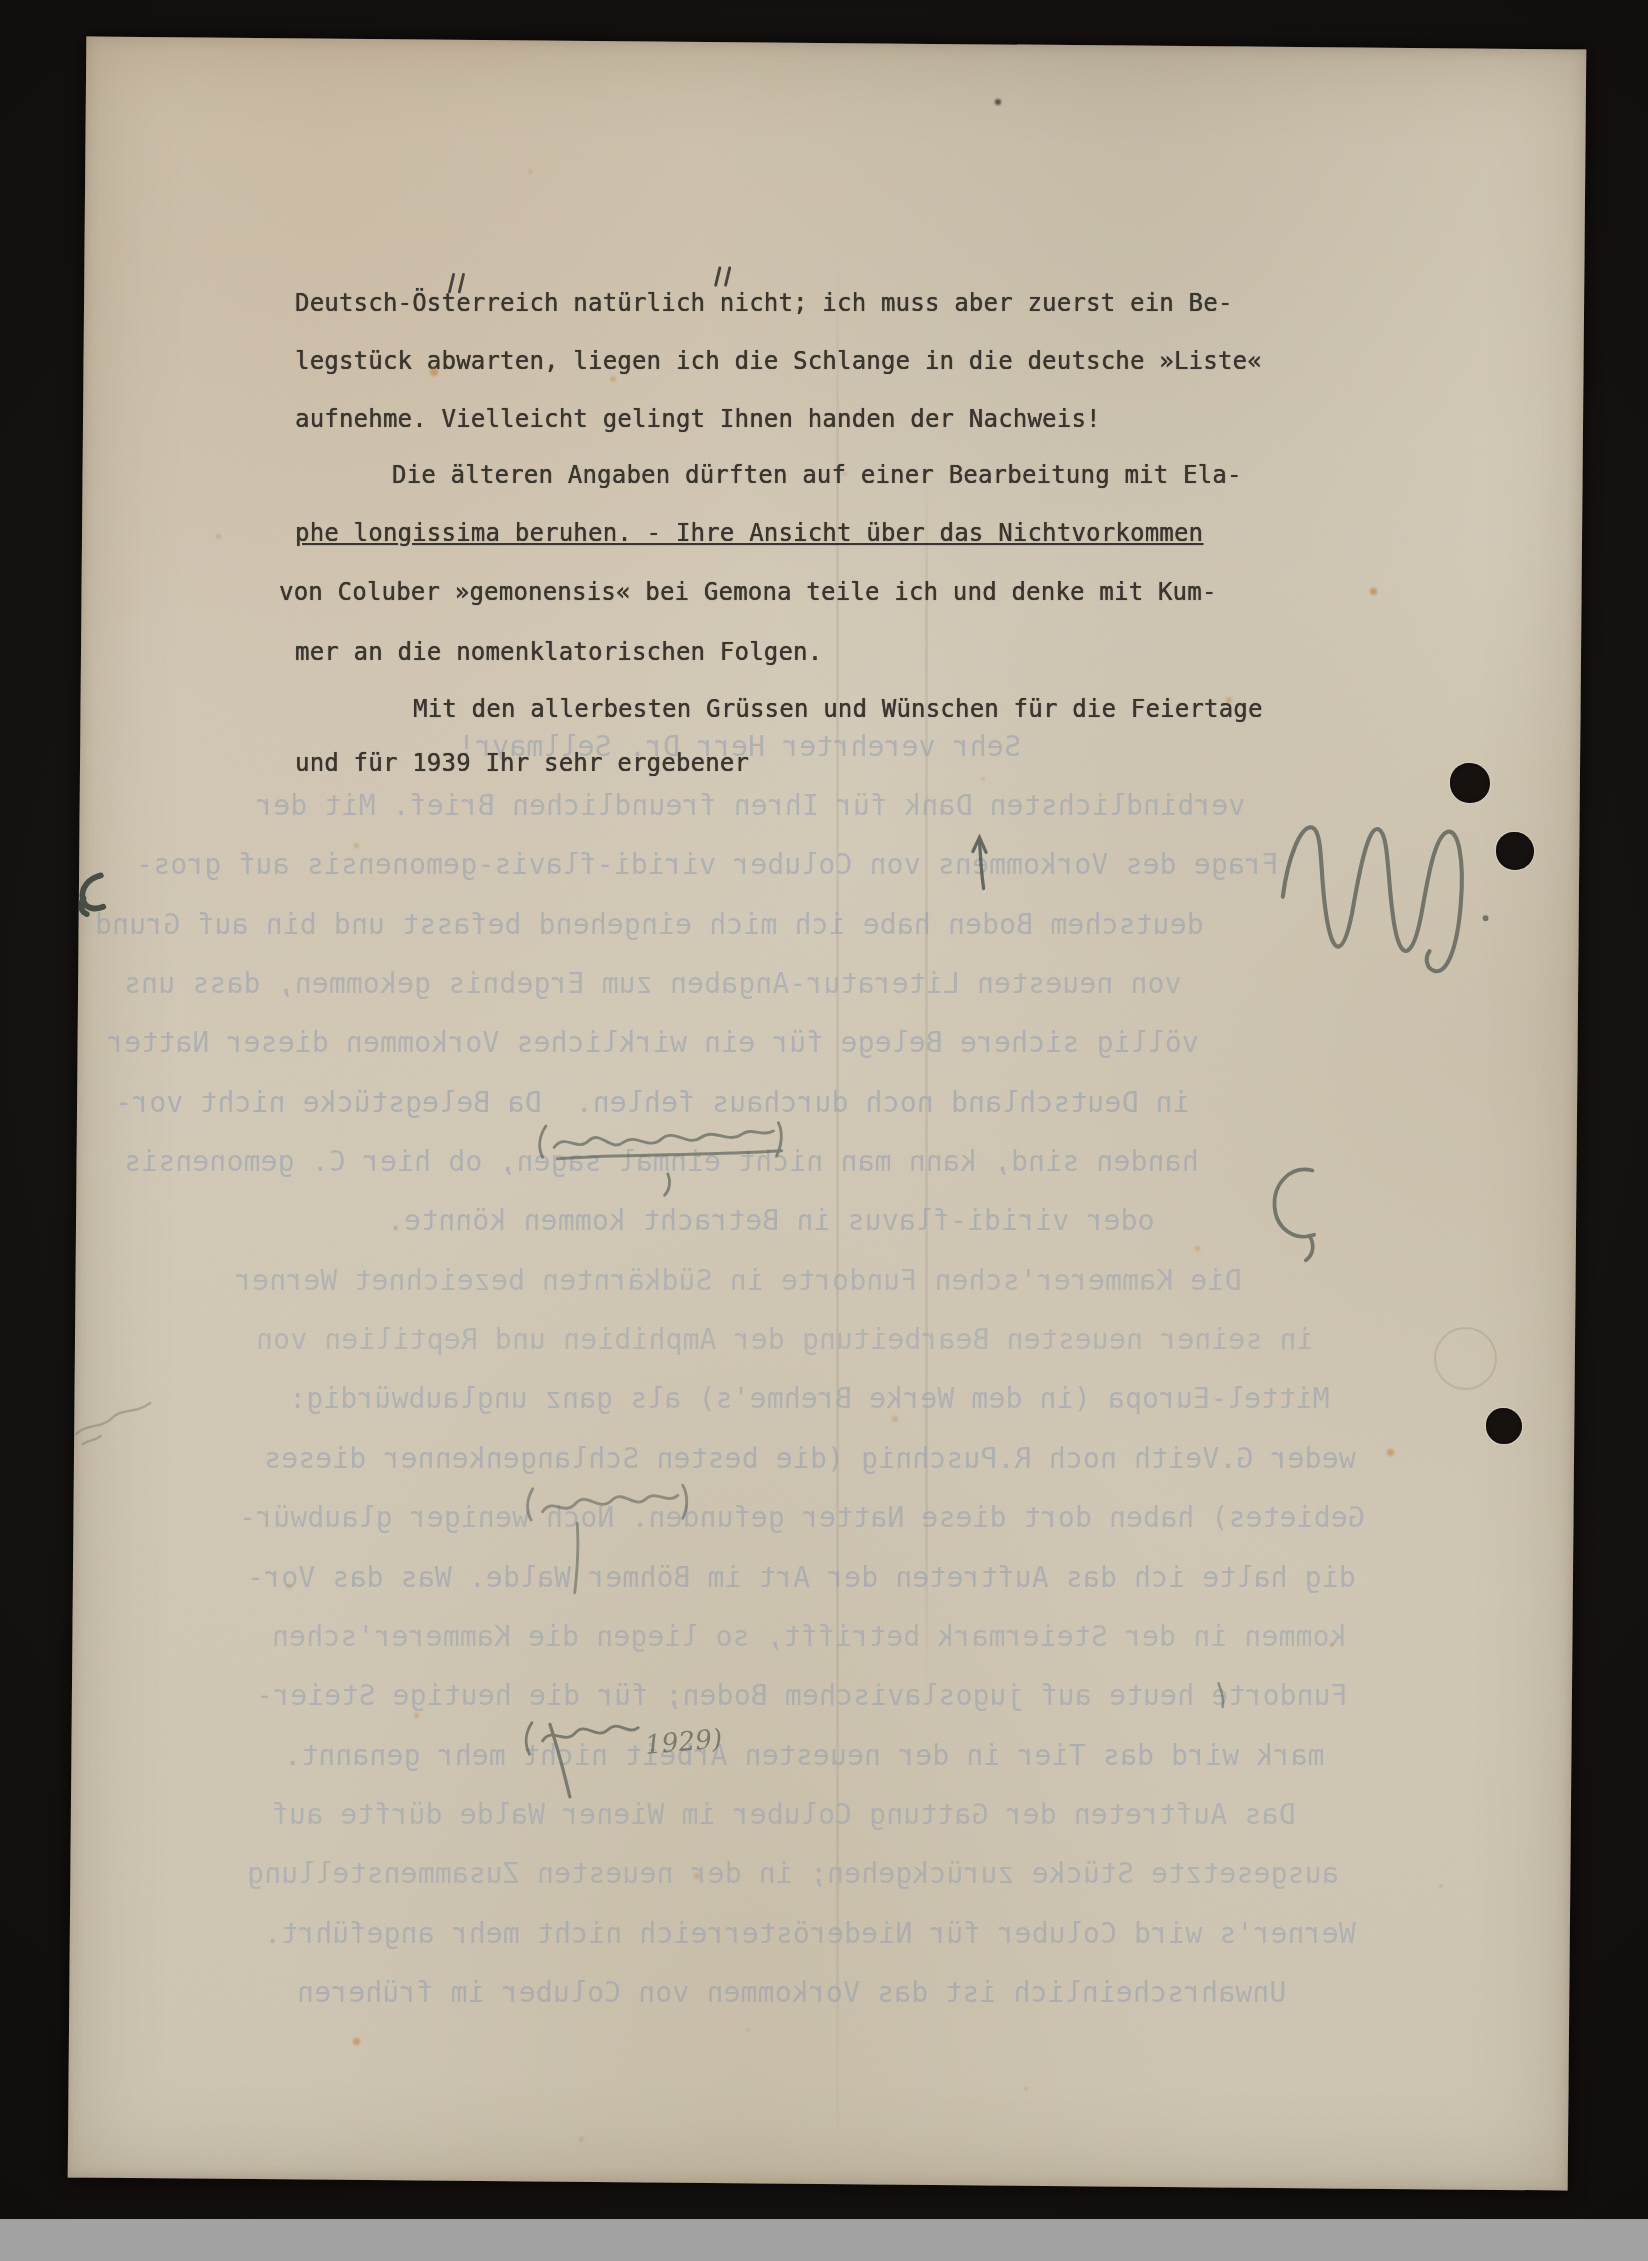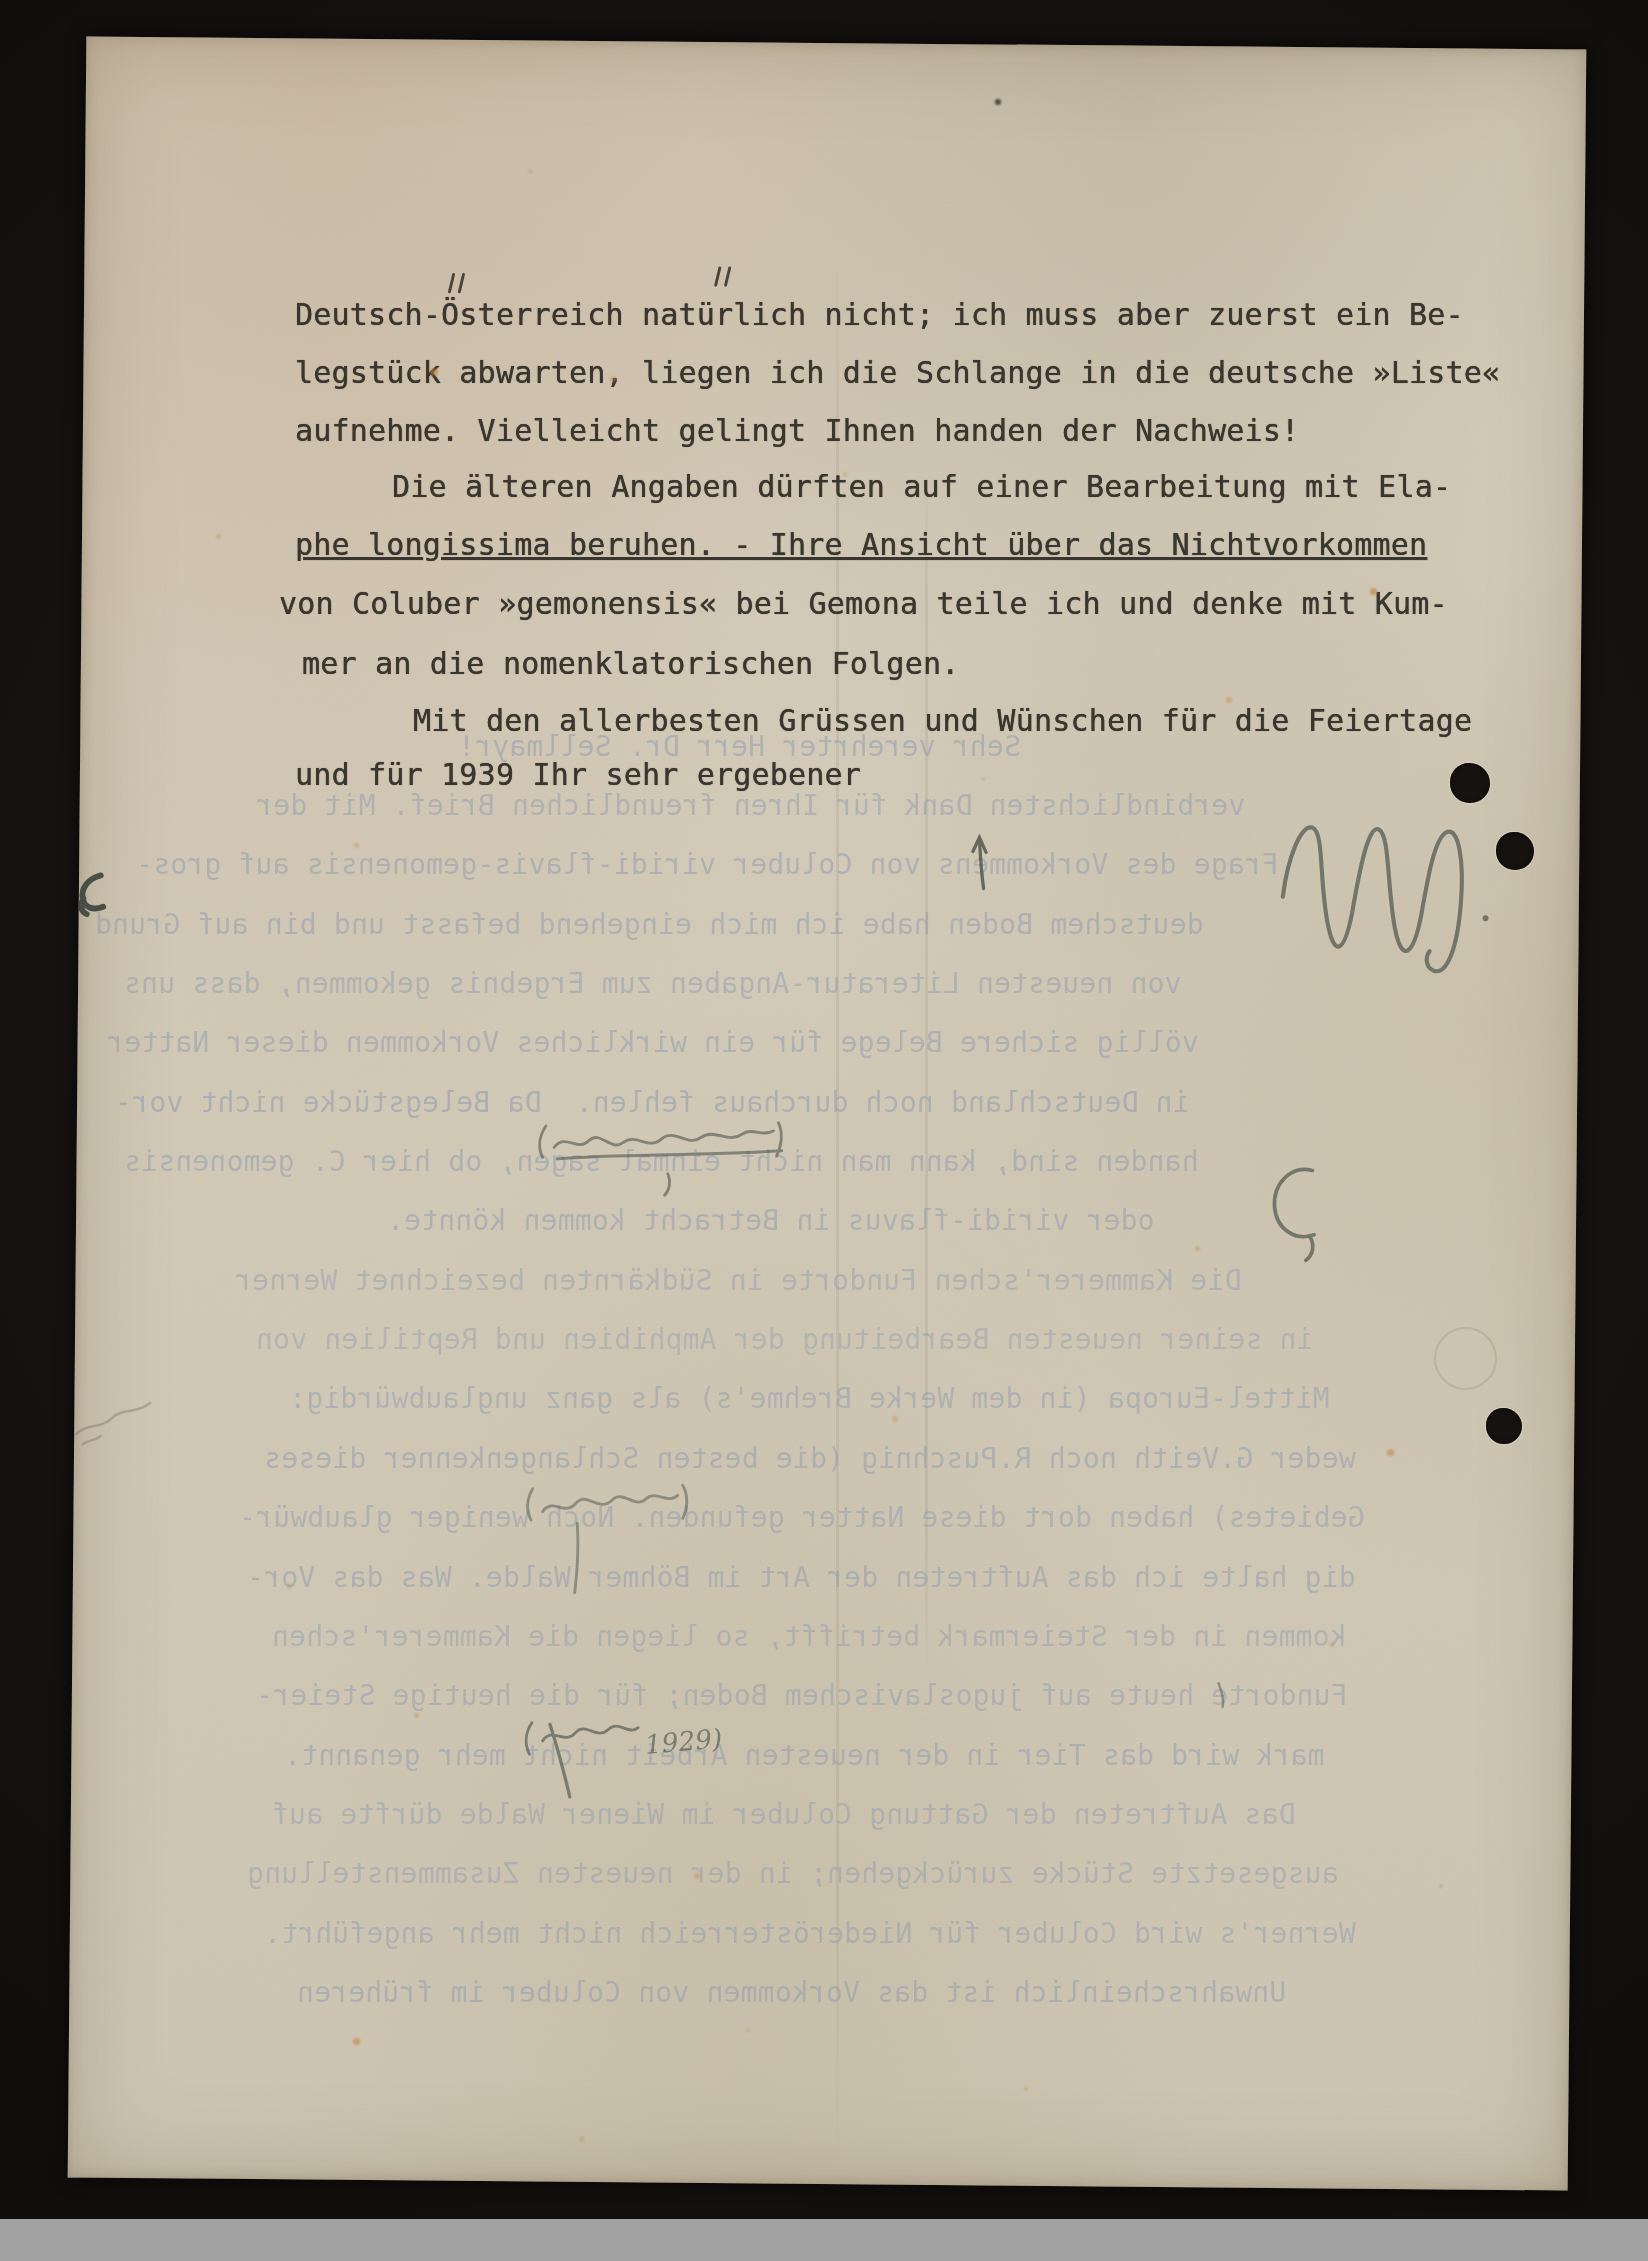--- a/index.html
+++ b/index.html
@@ -17,9 +17,9 @@
            radial-gradient(ellipse at 97% 45%, rgba(150,128,95,.12), transparent 35%),
            radial-gradient(ellipse at 45% 99%, rgba(160,140,102,.12), transparent 40%);}
   .grain{position:absolute;left:76px;top:41px;opacity:.5;mix-blend-mode:multiply;pointer-events:none;}
-  .typed-line{position:absolute;font-family:"DejaVu Sans Mono", monospace;font-size:30px;
+  .typed-line{position:absolute;font-family:"DejaVu Sans Mono", monospace;font-size:24px;
          letter-spacing:0.2px;color:#39352f;white-space:pre;
-         text-shadow:0 0 0.8px rgba(52,48,40,.9), 0.4px 0.4px 0 rgba(52,48,40,.3);margin-top:8px;}
+         text-shadow:0 0 0.8px rgba(52,48,40,.9), 0.4px 0.4px 0 rgba(52,48,40,.3);}
   .bleed-line{position:absolute;font-family:"DejaVu Sans Mono", monospace;font-size:28px;
          letter-spacing:0.2px;color:#8d9ab0;white-space:pre;transform:scaleX(-1);
          filter:blur(0.5px);}

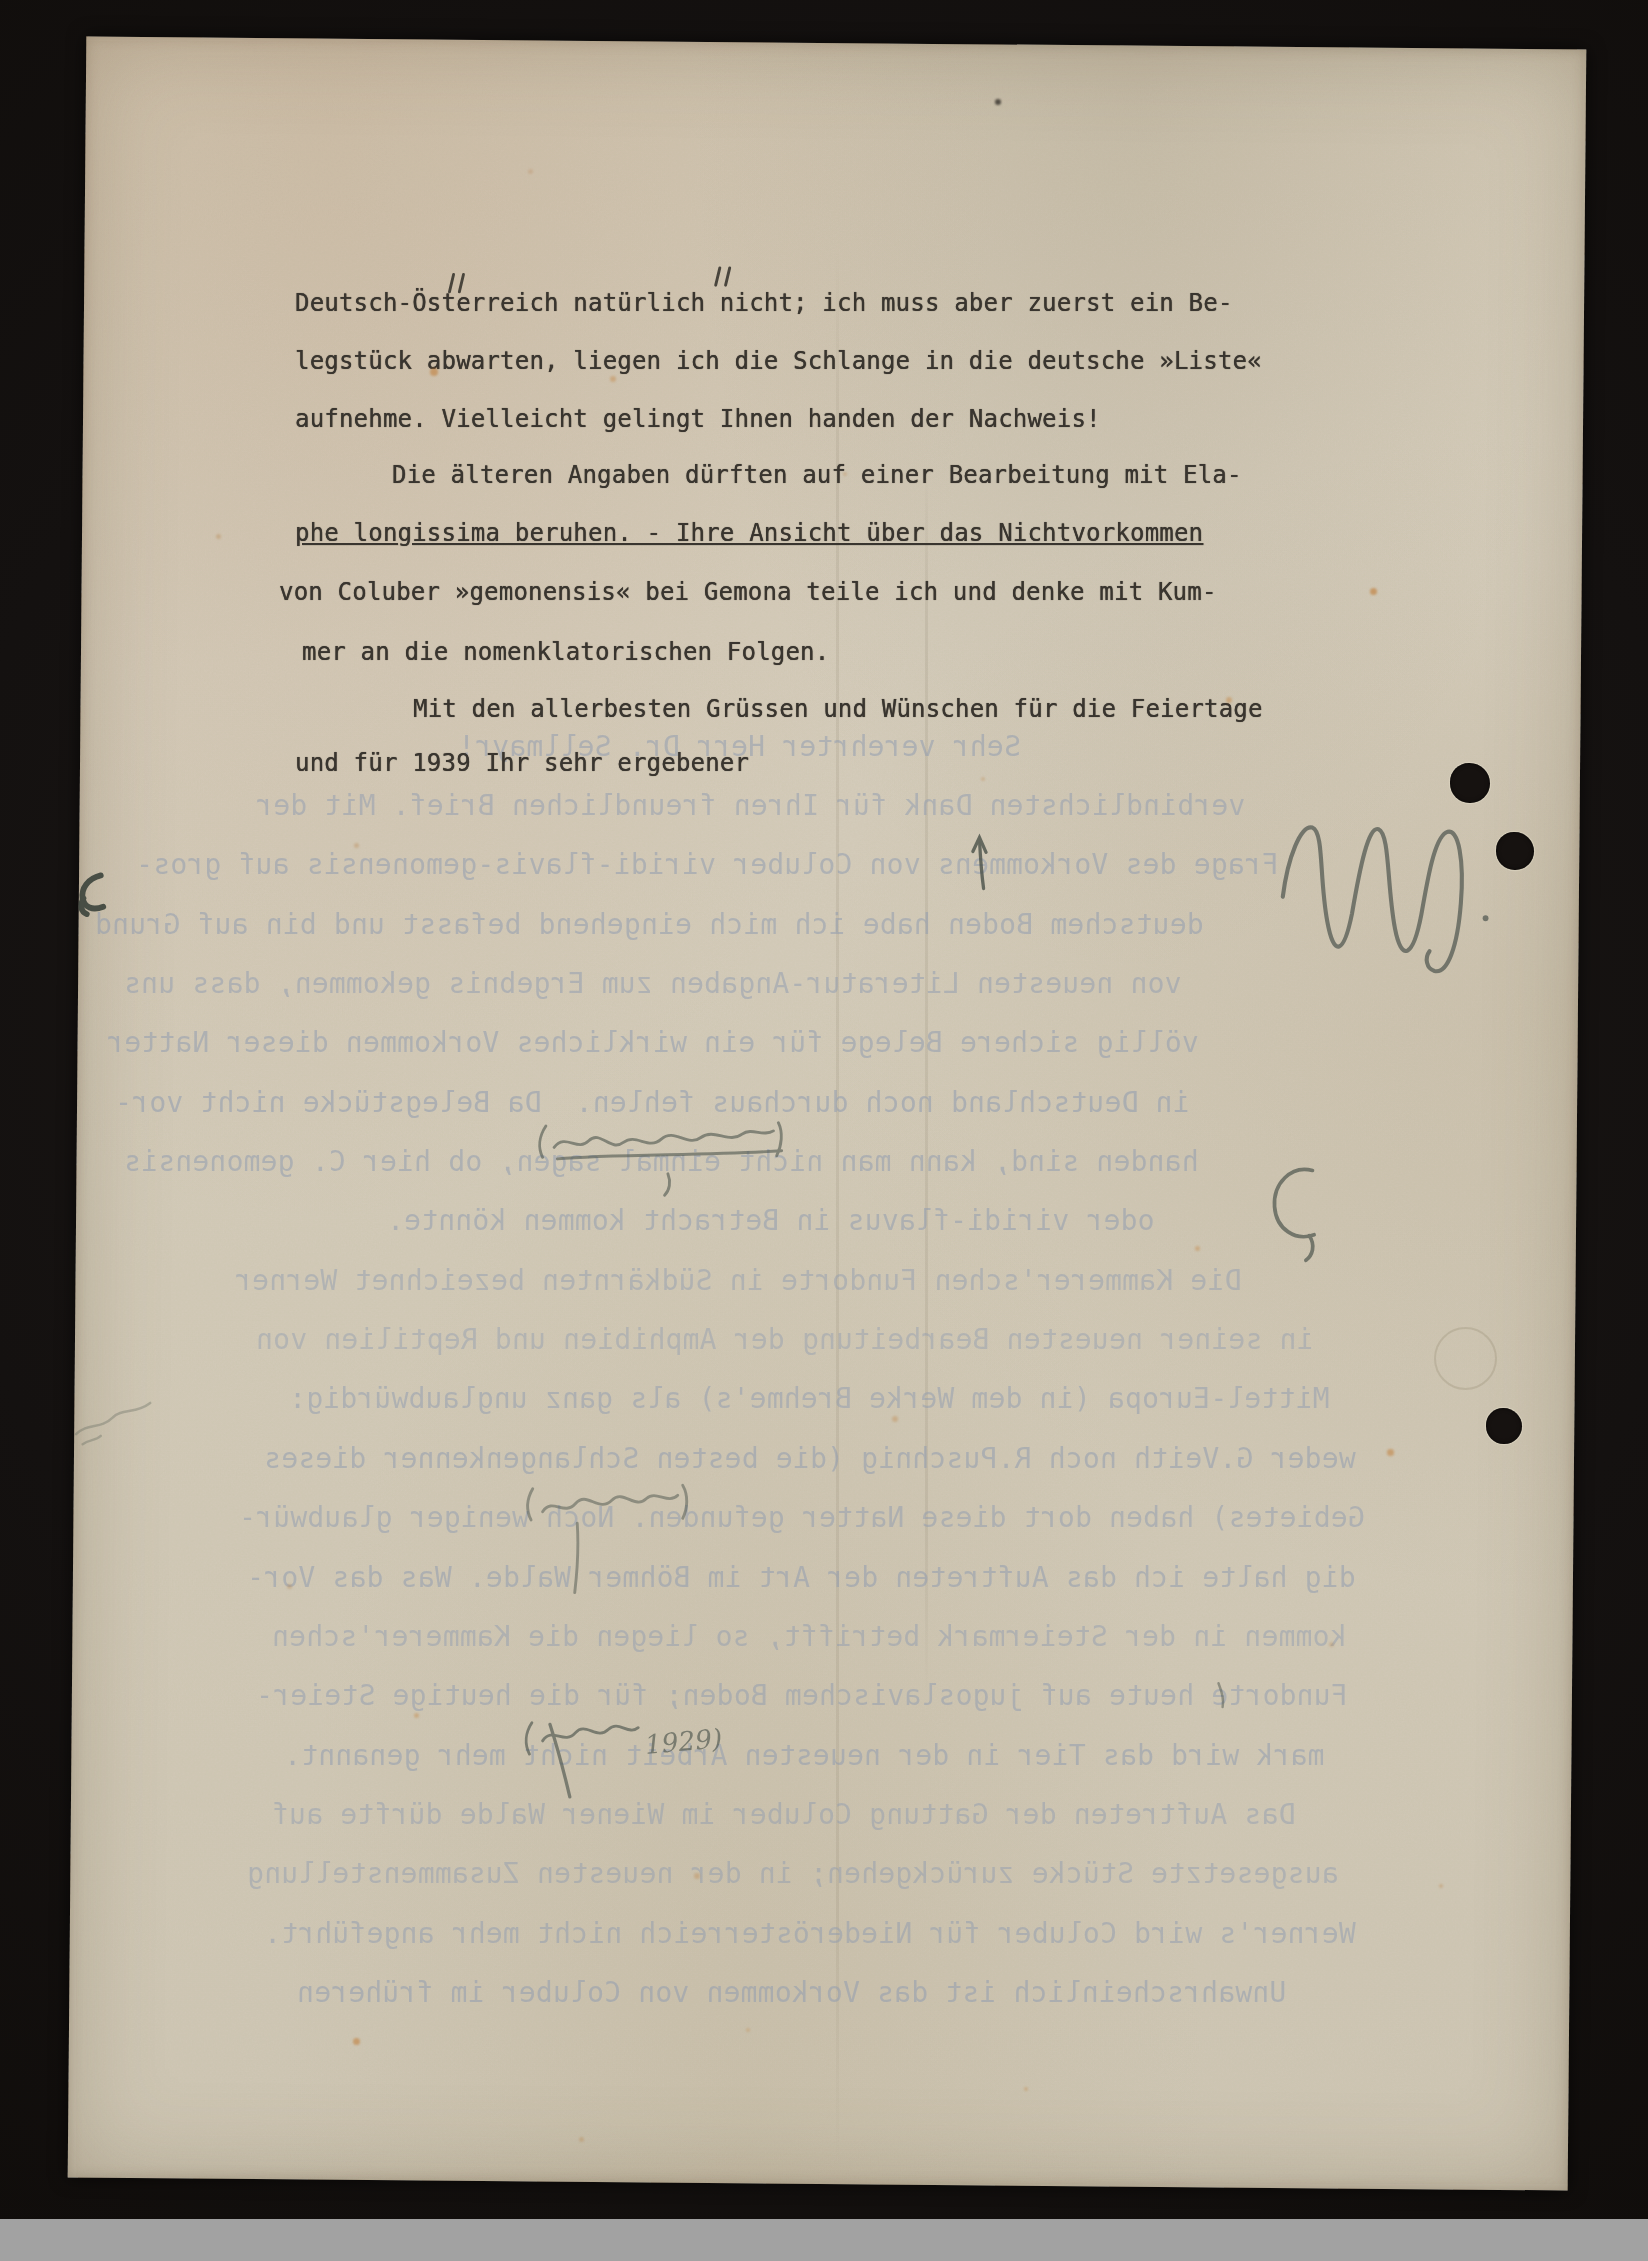--- a/index.html
+++ b/index.html
@@ -85,7 +85,7 @@
       <div class="typed-line" style="left: 392px; top: 461px;">Die älteren Angaben dürften auf einer Bearbeitung mit Ela-</div>
       <div class="typed-line" style="left: 295px; top: 519px; text-decoration: underline;">phe longissima beruhen. - Ihre Ansicht über das Nichtvorkommen</div>
       <div class="typed-line" style="left: 279px; top: 578px;">von Coluber »gemonensis« bei Gemona teile ich und denke mit Kum-</div>
-      <div class="typed-line" style="left: 302px; top: 638px;">mer an die nomenklatorischen Folgen.</div>
+      <div class="typed-line" style="left: 295px; top: 638px;">mer an die nomenklatorischen Folgen.</div>
       <div class="typed-line" style="left: 413px; top: 695px;">Mit den allerbesten Grüssen und Wünschen für die Feiertage</div>
       <div class="typed-line" style="left: 295px; top: 749px;">und für 1939 Ihr sehr ergebener</div>
     </div>

